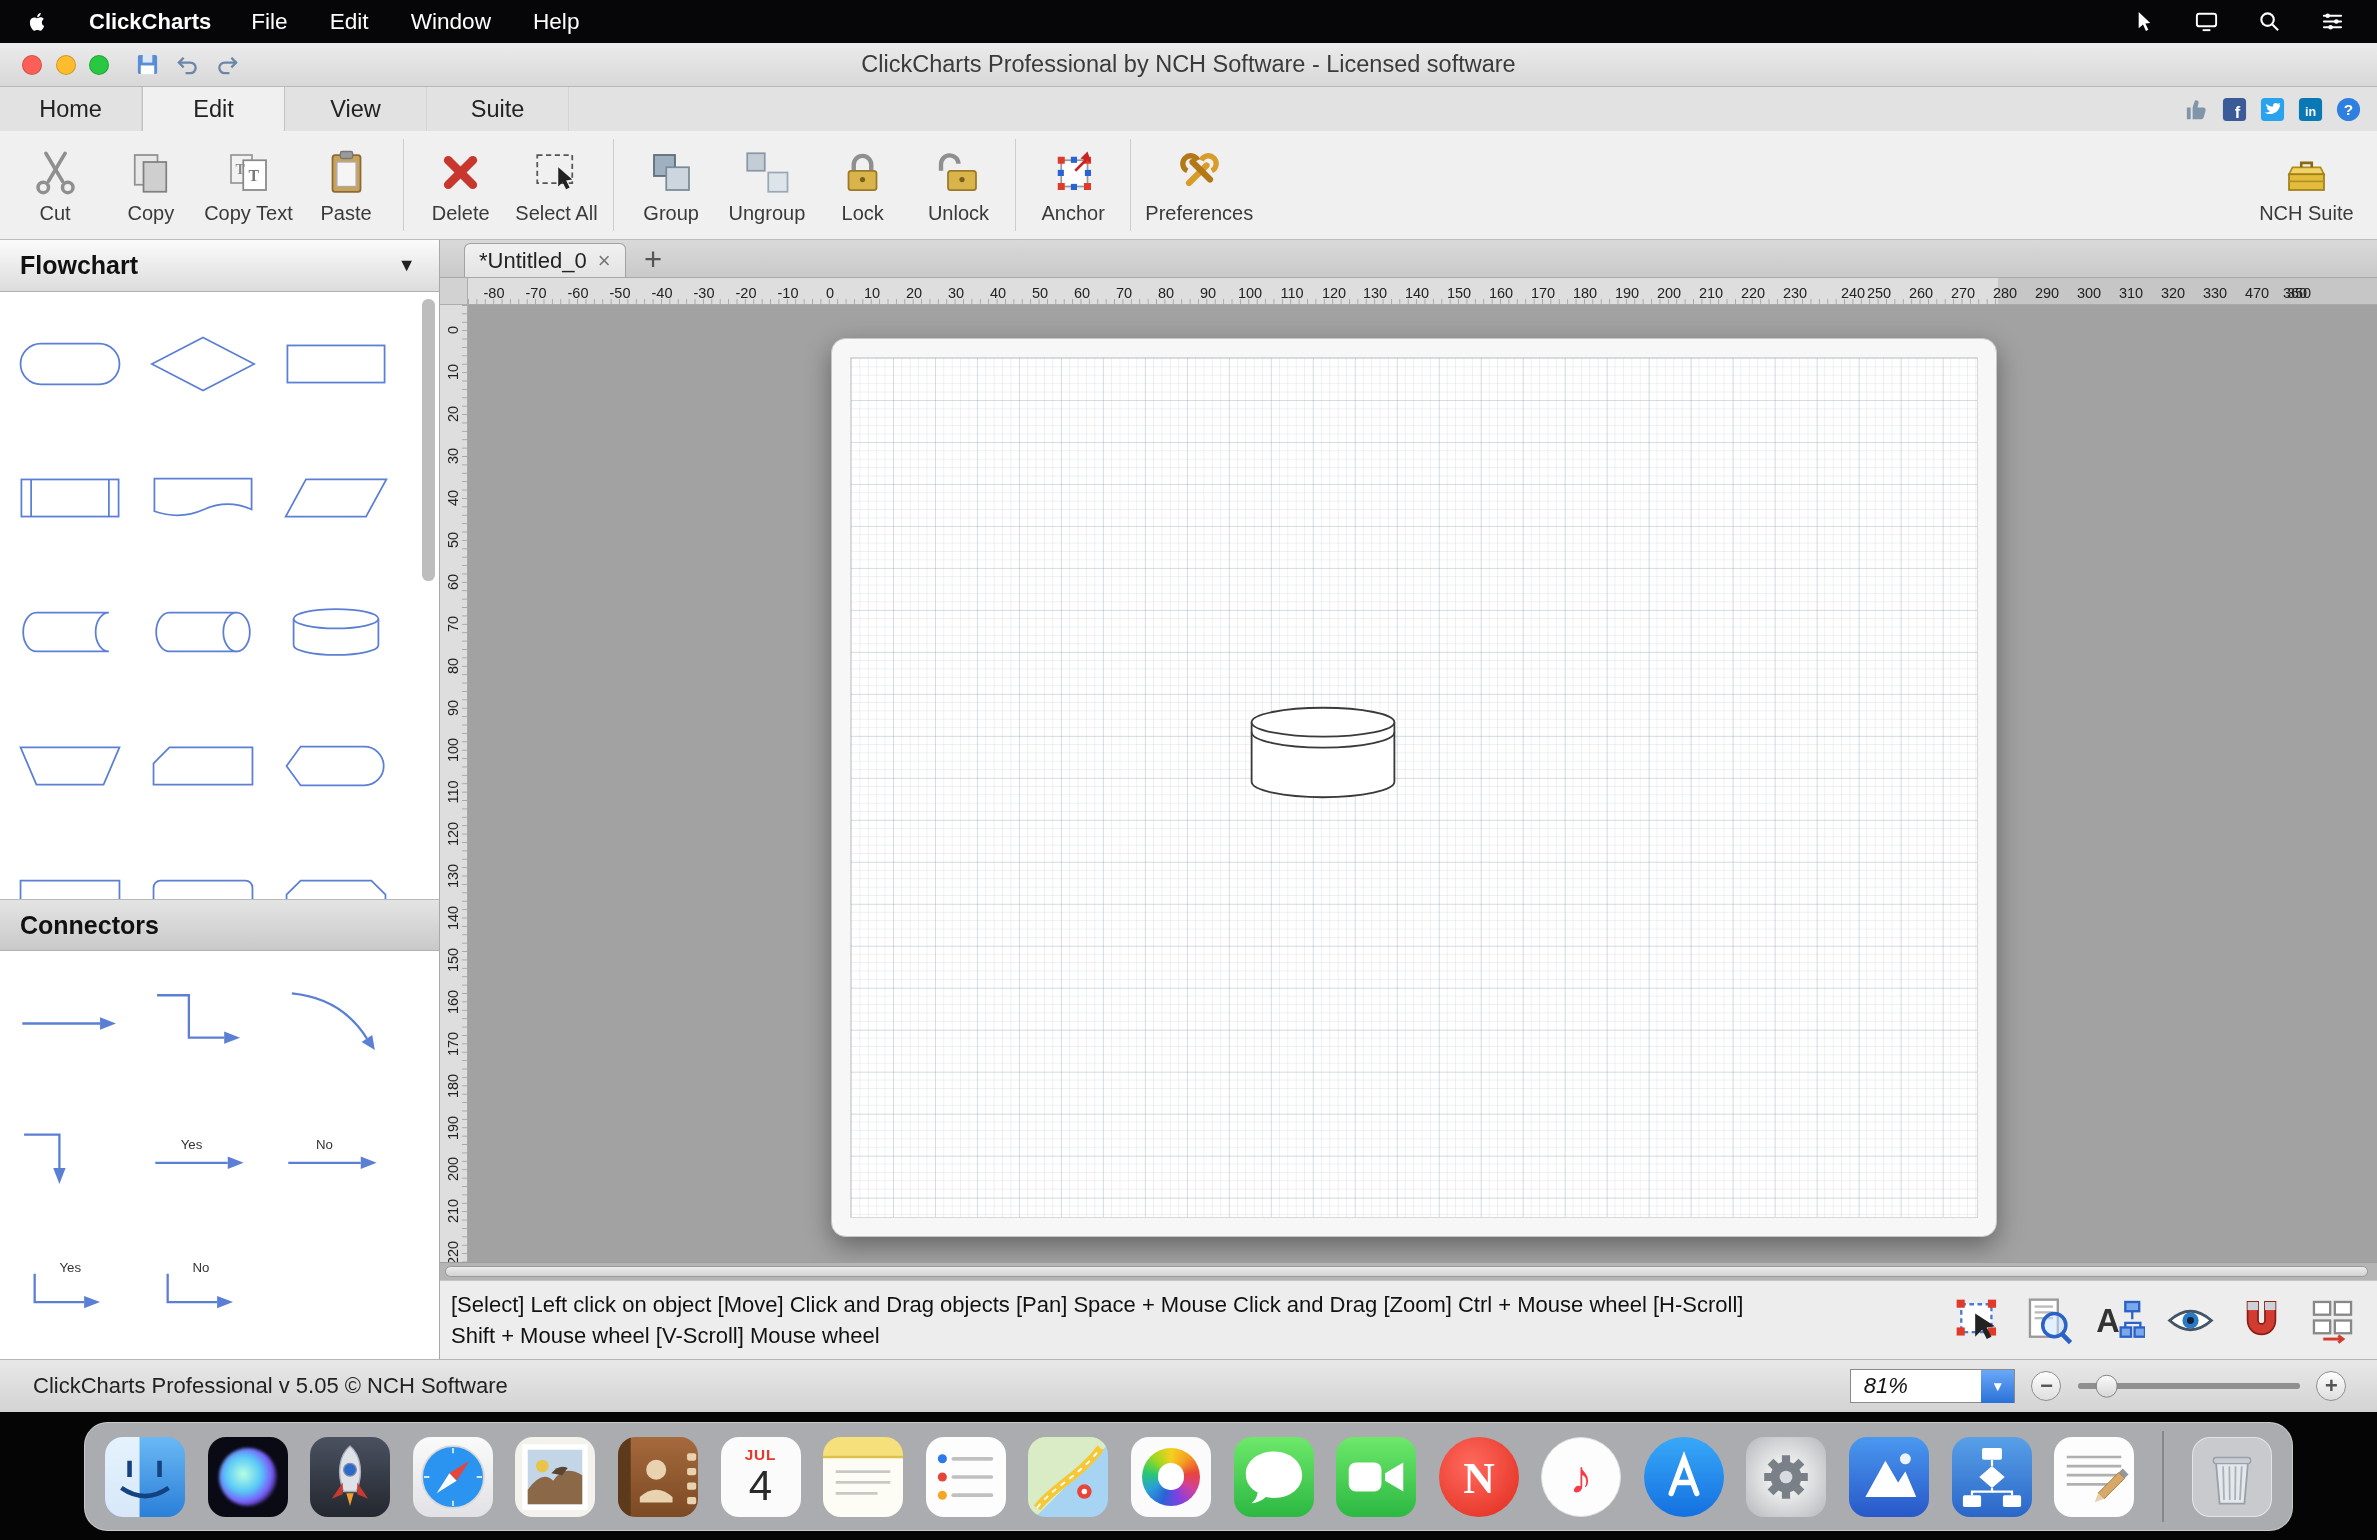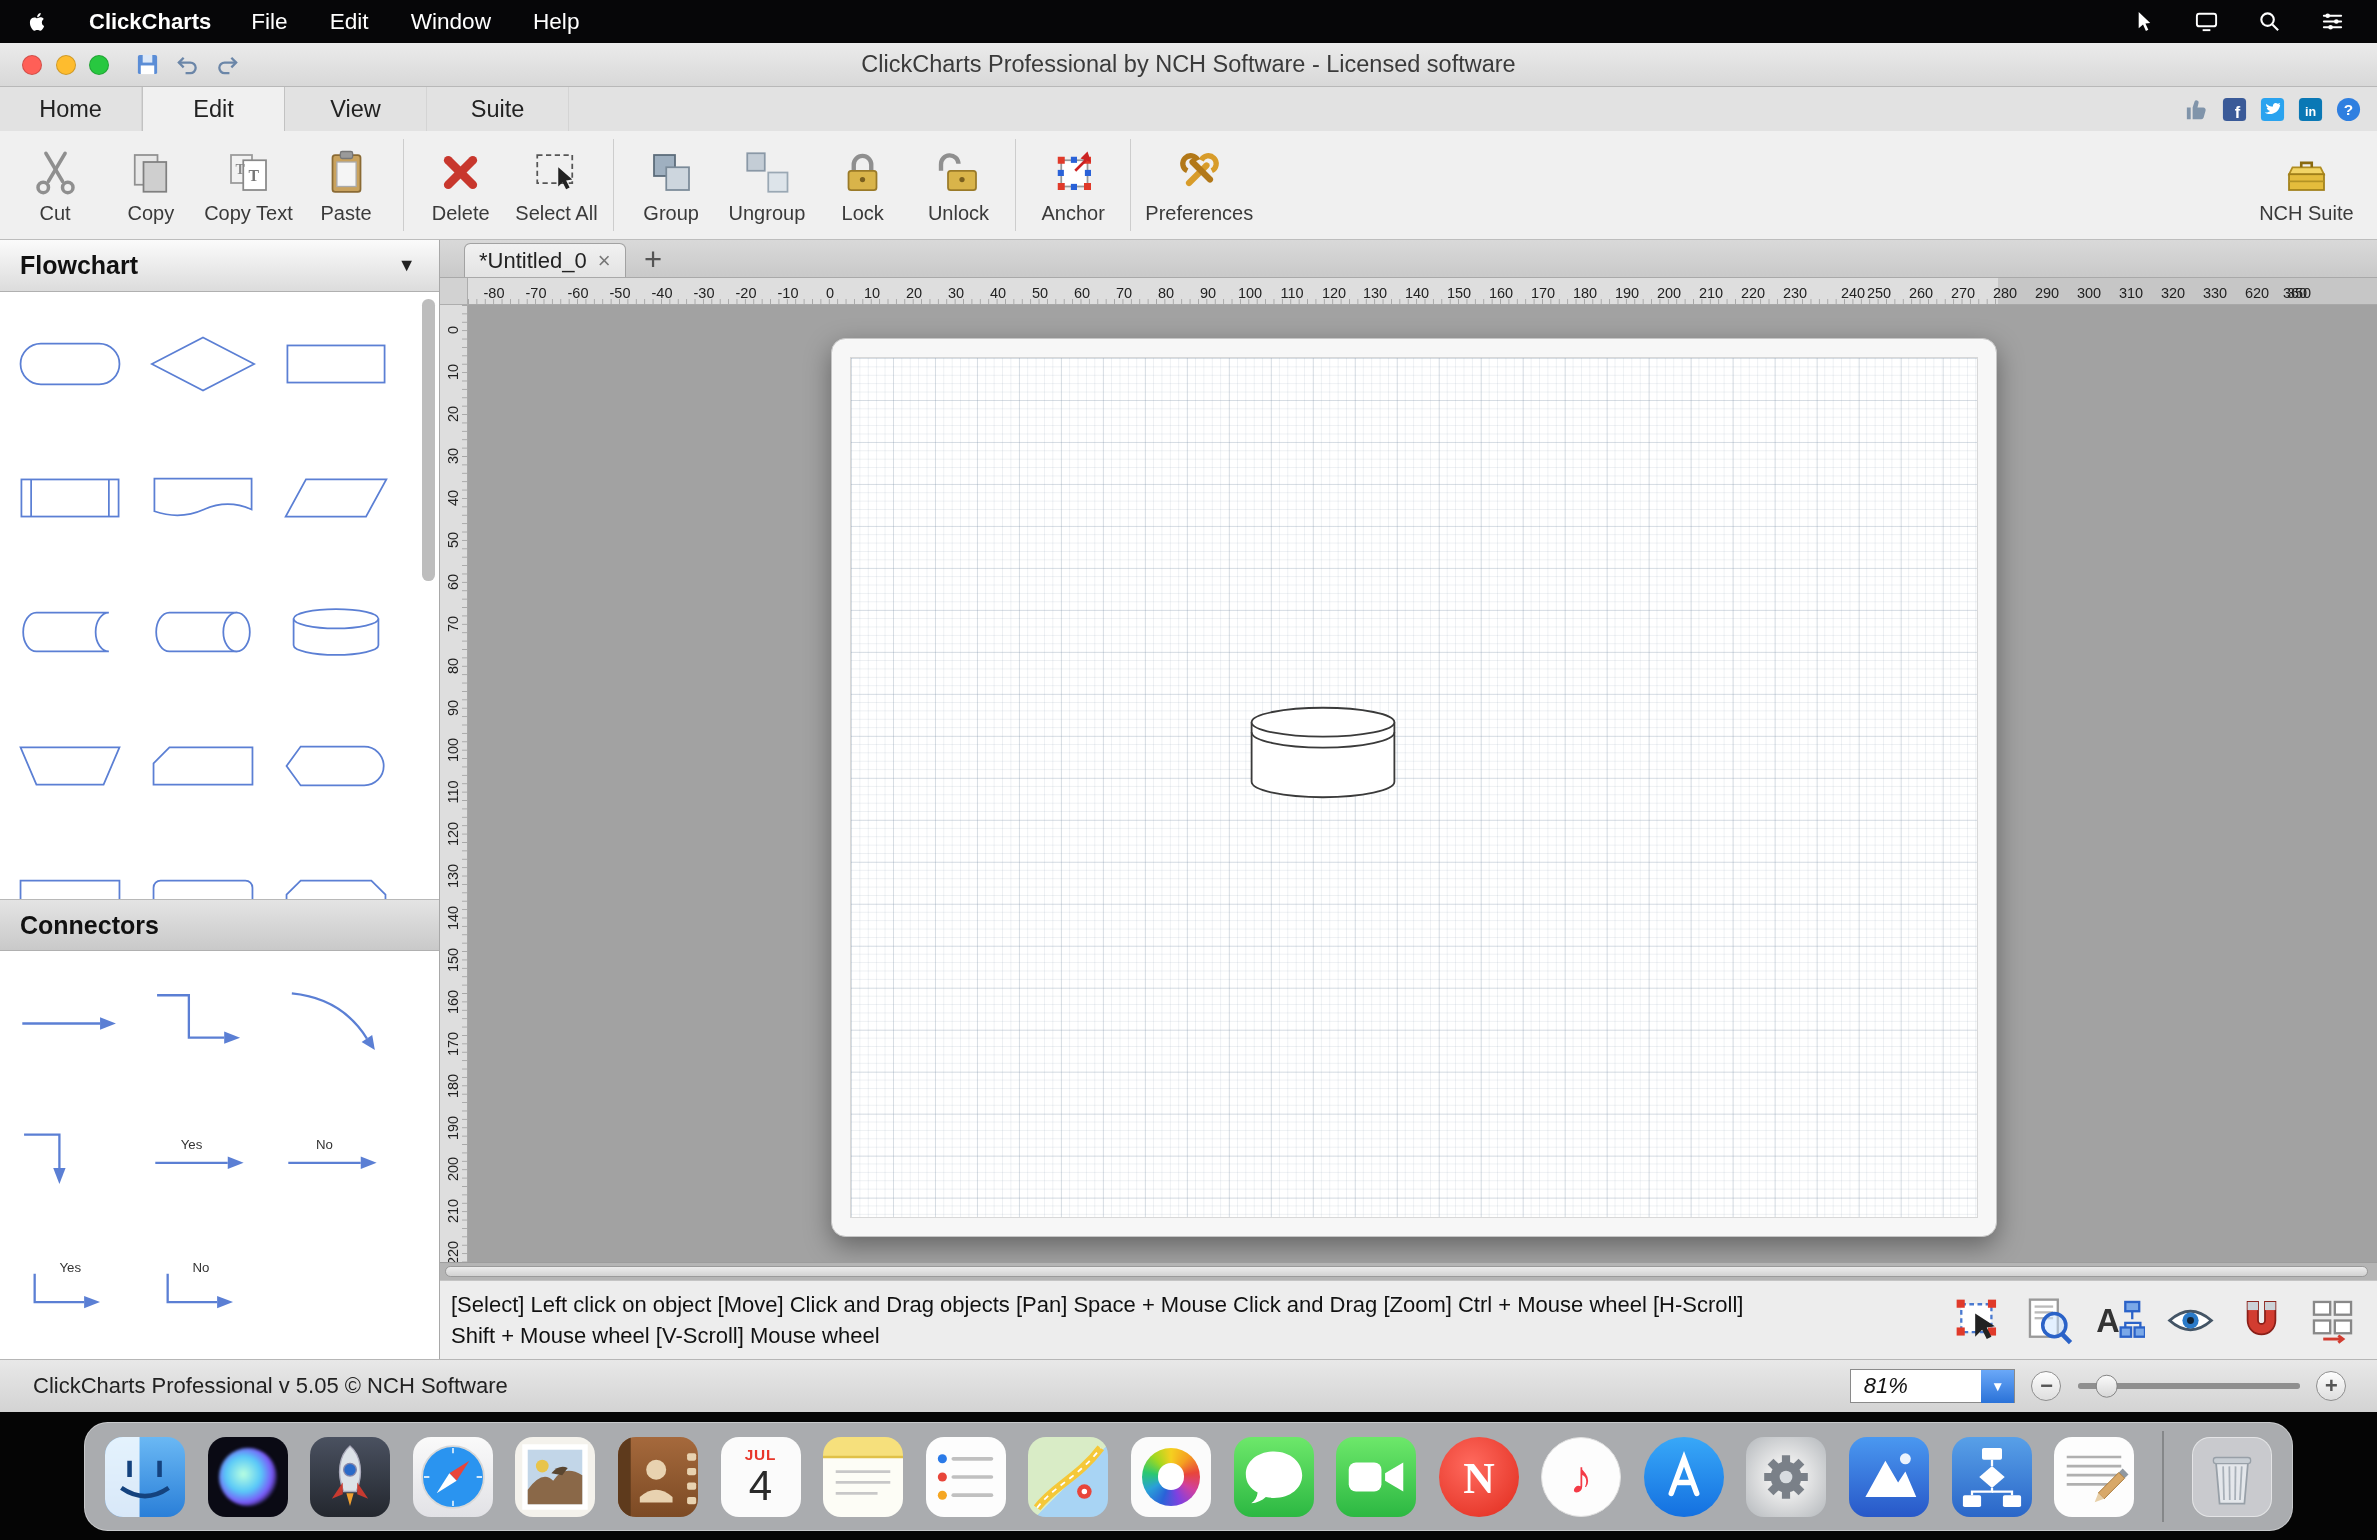--- a/index.html
+++ b/index.html
@@ -632,7 +632,7 @@
             <span class="hr-num" style="left: 1663px;">310</span>
             <span class="hr-num" style="left: 1705px;">320</span>
             <span class="hr-num" style="left: 1747px;">330</span>
-            <span class="hr-num" style="left: 1789px;">620</span>
+            <span class="hr-num" style="left: 1789px;">470</span>
             <span class="hr-num" style="left: 1831px;">350</span>
             <span class="hr-num" style="left: 1827px;">360</span>
           </div>

